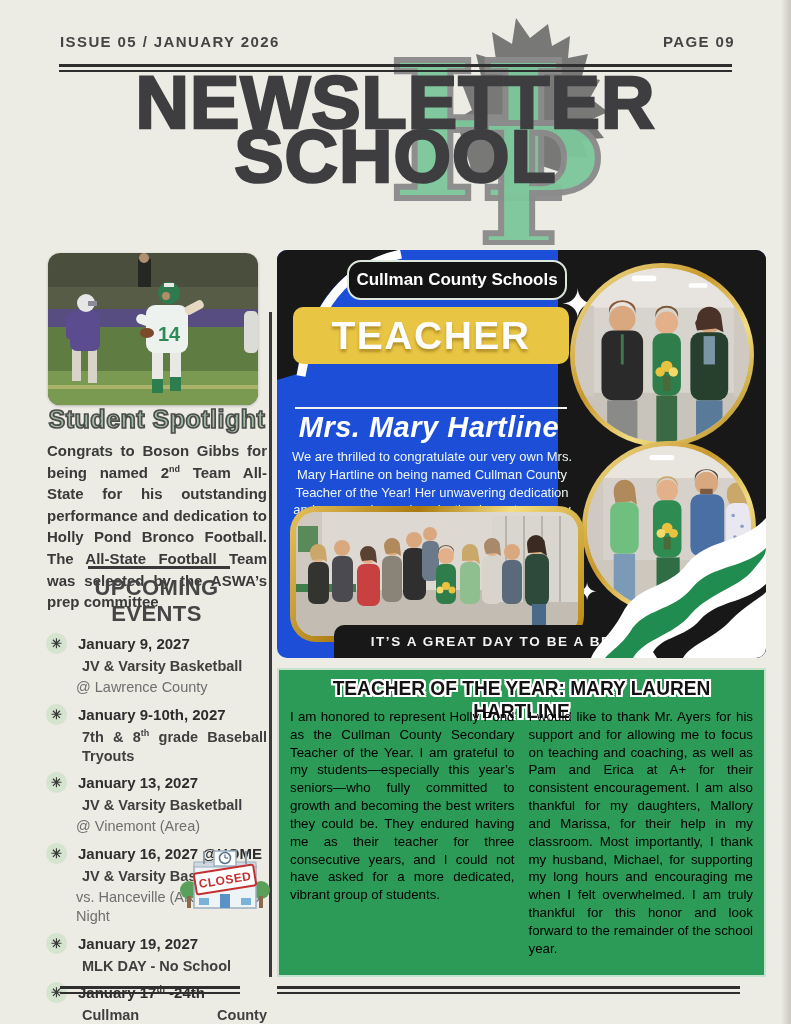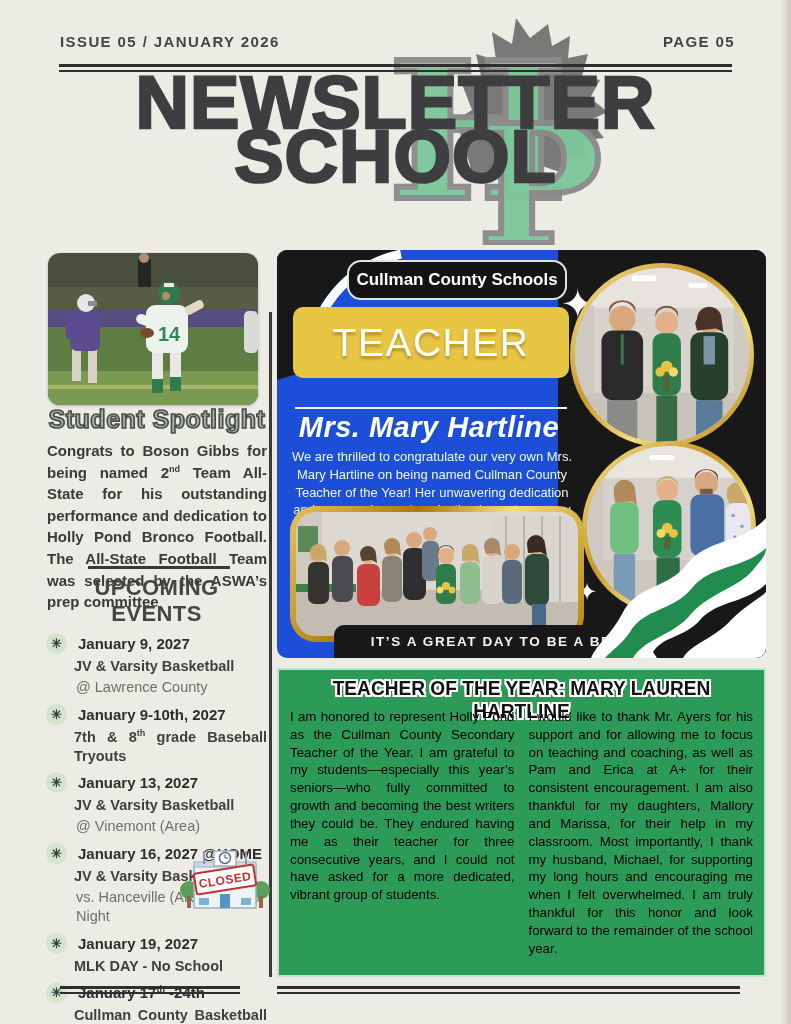--- a/index.html
+++ b/index.html
@@ -106,7 +106,7 @@
 <div class="page">
 
   <div class="abs issue">ISSUE 05 / JANUARY 2026</div>
-  <div class="abs pageno">PAGE 05</div>
+  <div class="abs pageno">PAGE 09</div>
 
   <svg class="abs logo" viewBox="0 0 290 245">
     <g opacity="0.92">

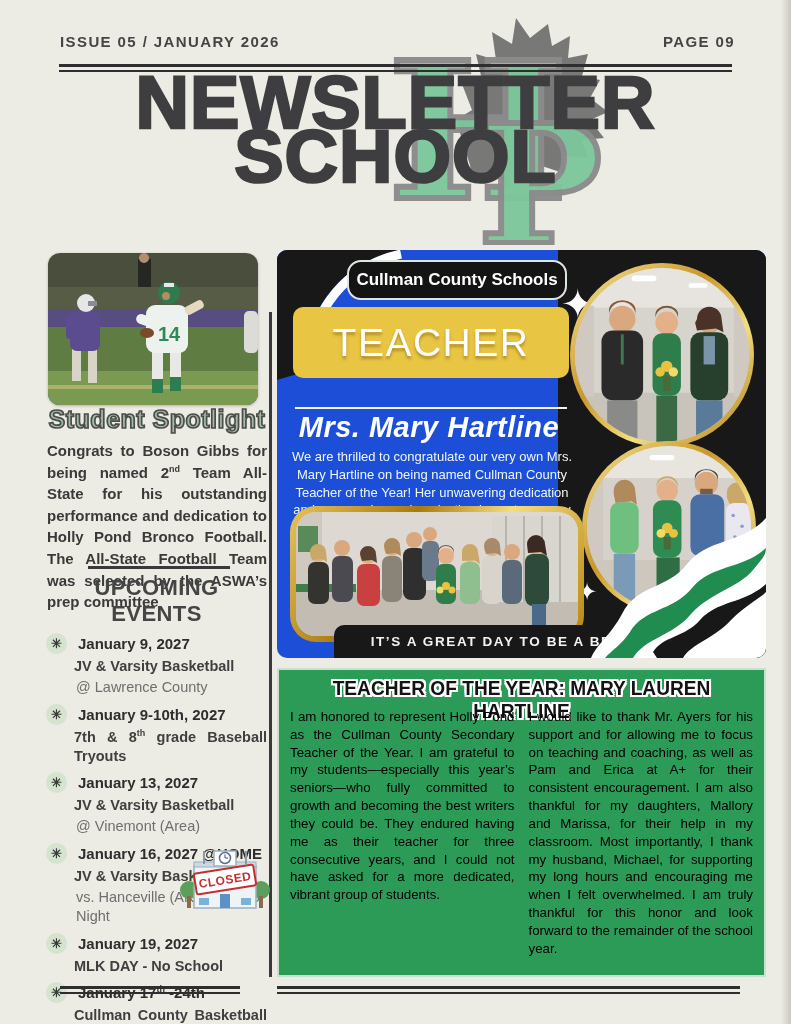--- a/index.html
+++ b/index.html
@@ -60,9 +60,9 @@
   .sparkle{position:absolute;color:#fff;line-height:1;}
   .sparkle1{left:284px;top:34px;font-size:40px;}
   .sparkle2{left:300px;top:330px;font-size:24px;}
-  .gold-banner{position:absolute;left:16px;top:57px;width:276px;height:71px;background:#e9c544;
+  .gold-banner{position:absolute;left:16px;top:57px;width:276px;height:57px;background:#e9c544;
                border-radius:10px;display:flex;align-items:center;justify-content:center;
-               color:#fff;font-size:39px;font-weight:400;letter-spacing:1.5px;
+               color:#fff;font-size:39px;font-weight:700;letter-spacing:1.5px;
                text-shadow:0 3px 3px rgba(95,65,0,.4);}
   .kicker2{position:absolute;left:0;top:119px;width:304px;text-align:center;color:#fff;
            font-size:31px;font-weight:500;letter-spacing:2.5px;}

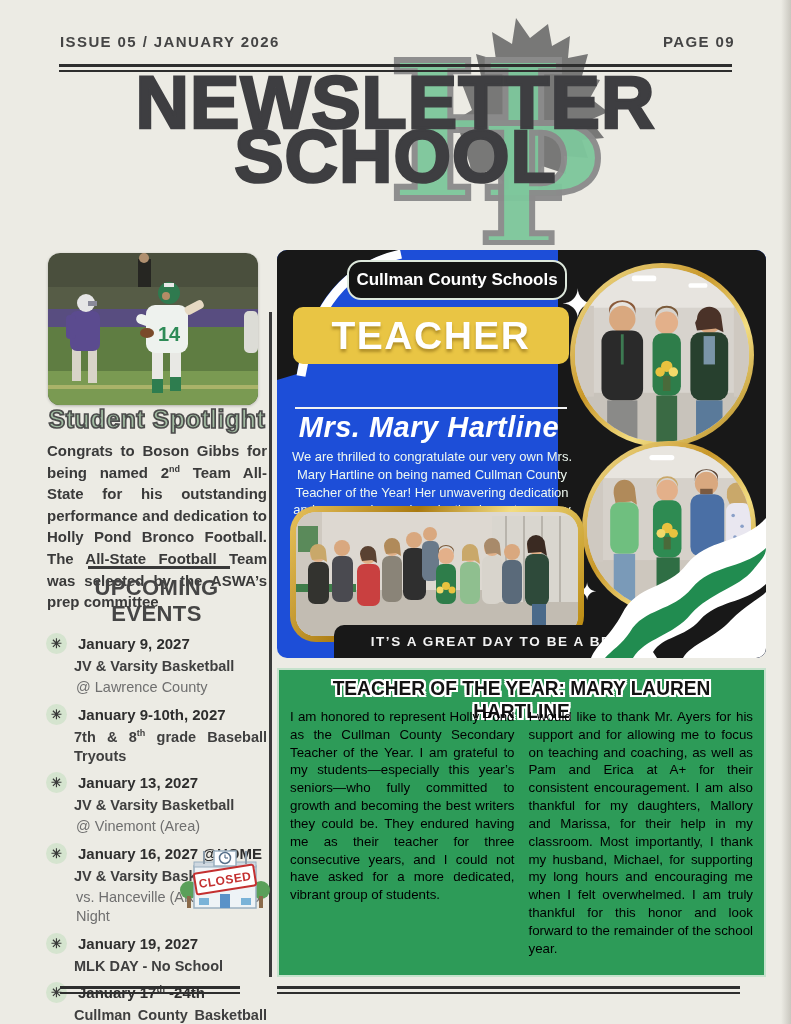--- a/index.html
+++ b/index.html
@@ -39,7 +39,7 @@
   .event-date{display:flex;align-items:center;gap:11px;font-size:15px;font-weight:800;color:#2e2e2e;}
   .bullet{width:21px;height:21px;border-radius:50%;background:#d5e4cf;color:#3a3a3a;font-size:13px;
           display:flex;align-items:center;justify-content:center;flex:0 0 21px;}
-  .event-l1{margin:3px 0 0 28px;font-size:14.5px;font-weight:700;color:#3f3f3f;line-height:1.33;text-align:justify;}
+  .event-l1{margin:3px 0 0 36px;font-size:14.5px;font-weight:700;color:#3f3f3f;line-height:1.33;text-align:justify;}
   .event-l2{margin:2px 0 0 30px;font-size:14.5px;font-weight:500;color:#6f6f6f;line-height:1.33;}
 
   .closed-clip{left:180px;top:846px;width:90px;height:68px;z-index:4;}

